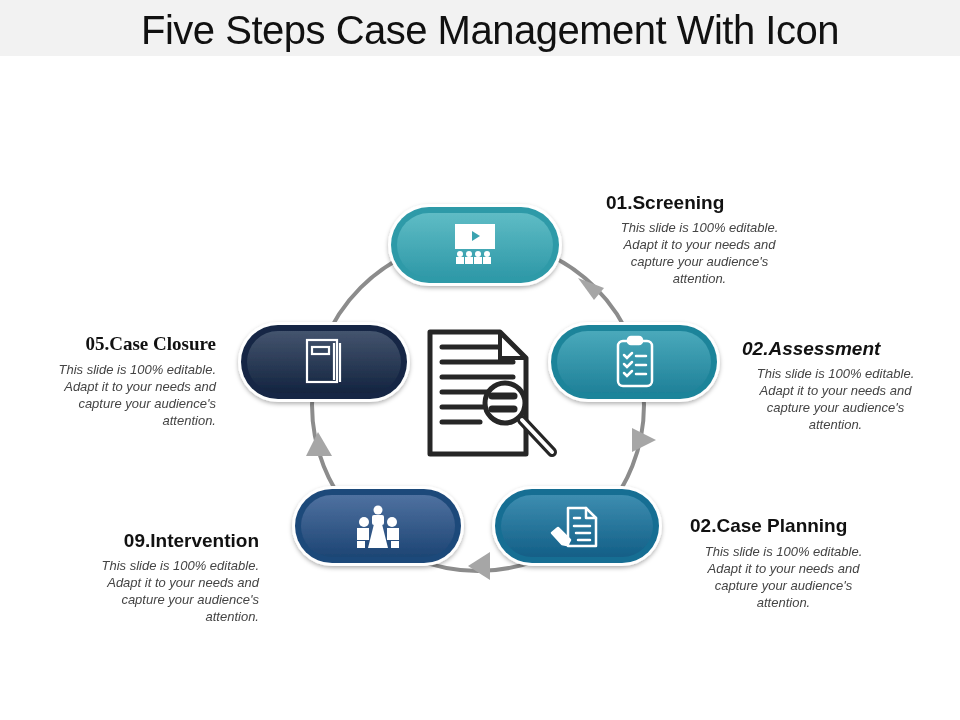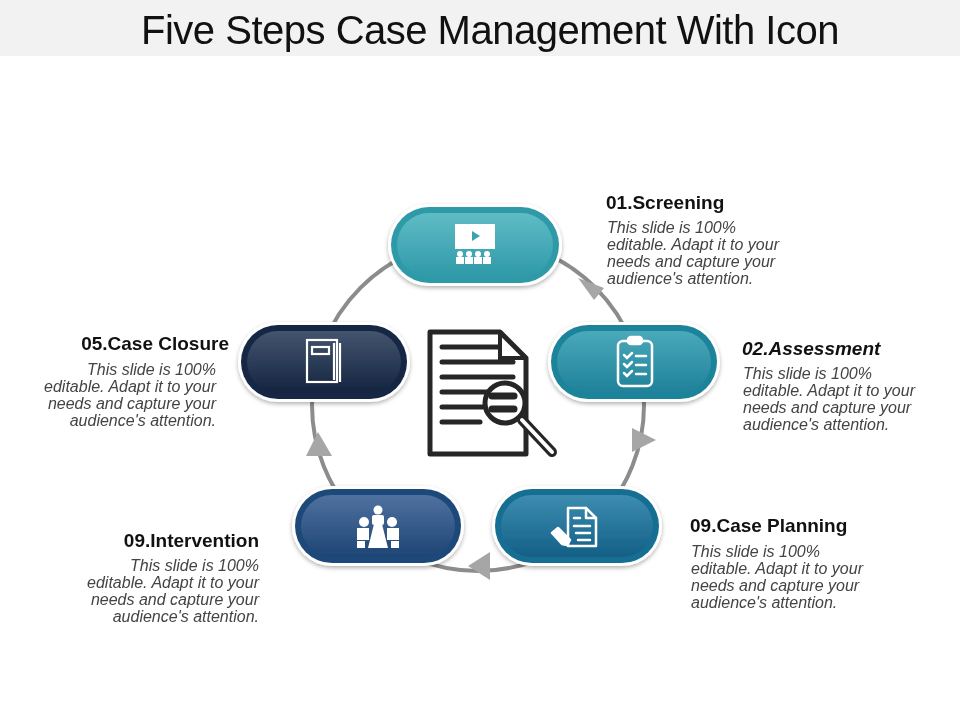--- a/index.html
+++ b/index.html
@@ -10,7 +10,7 @@
   .step-title { position:absolute; font-weight:bold; font-size:19px; color:#111; white-space:nowrap; }
   .step-desc { position:absolute; font-style:italic; font-size:16px; line-height:17px; color:#444; width:185px; }
   .right { text-align:right; }
-  .left { text-align:left; }
+  .left { text-align:center; }
 </style>
 </head>
 <body>

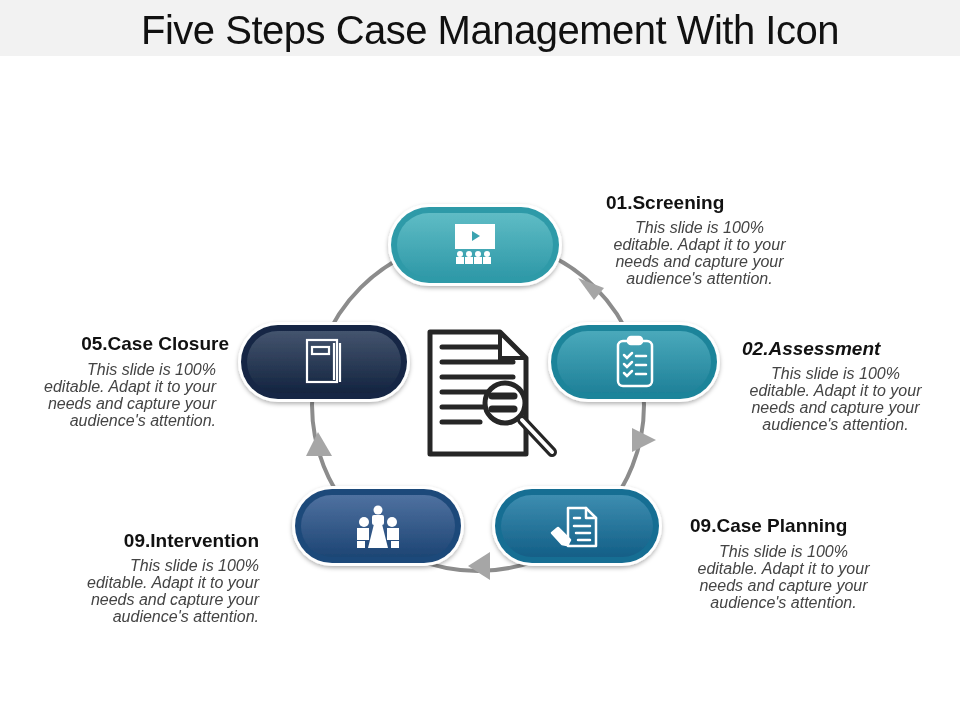--- a/index.html
+++ b/index.html
@@ -8,7 +8,7 @@
   .title { position:absolute; left:0; top:8px; width:980px; text-align:center; font-size:40px; color:#111; letter-spacing:-0.5px; }
   svg.diagram { position:absolute; left:0; top:0; }
   .step-title { position:absolute; font-weight:bold; font-size:19px; color:#111; white-space:nowrap; }
-  .step-desc { position:absolute; font-style:italic; font-size:16px; line-height:17px; color:#444; width:185px; }
+  .step-desc { position:absolute; font-style:italic; font-size:13px; line-height:17px; color:#444; width:185px; }
   .right { text-align:right; }
   .left { text-align:center; }
 </style>

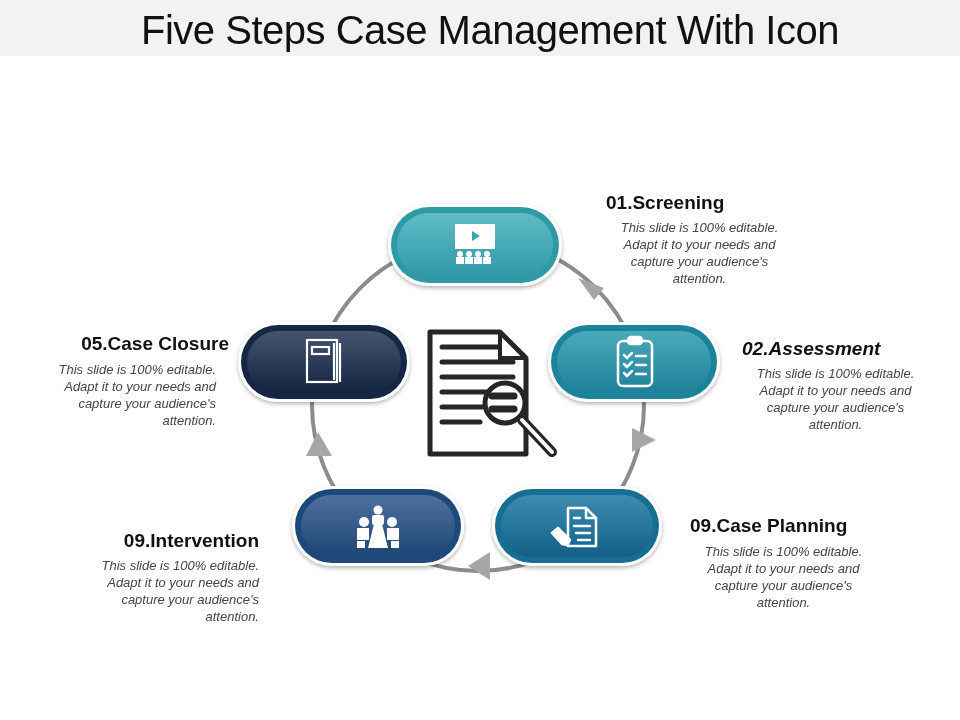--- a/index.html
+++ b/index.html
@@ -161,7 +161,7 @@
 <div class="step-title right" style="left:60px; width:199px; top:530px;">09.Intervention</div>
 <div class="step-desc right" style="left:74px; top:557px;">This slide is 100% editable. Adapt it to your needs and capture your audience's attention.</div>
 
-<div class="step-title right" style="left:29px; width:200px; top:333px;">05.Case Closure</div>
+<div class="step-title right" style="left:16px; width:200px; top:333px;font-family:Liberation Serif, serif;">05.Case Closure</div>
 <div class="step-desc right" style="left:31px; top:361px;">This slide is 100% editable. Adapt it to your needs and capture your audience's attention.</div>
 
 </body></html>

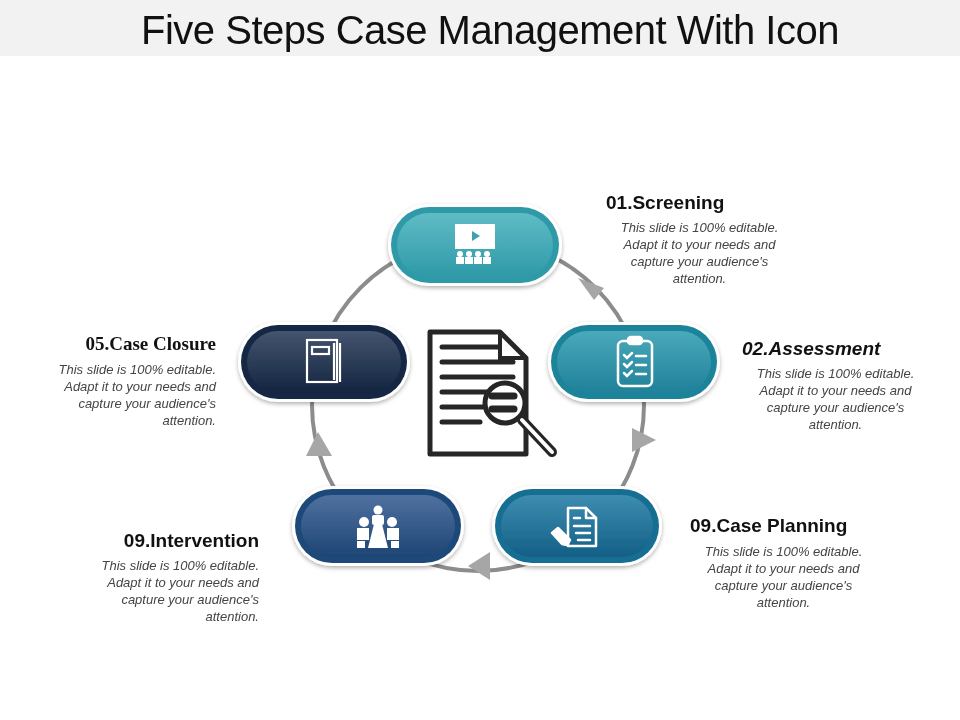--- a/index.html
+++ b/index.html
@@ -155,7 +155,7 @@
 <div class="step-title left" style="left:742px; top:338px;font-style:italic;">02.Assessment</div>
 <div class="step-desc left" style="left:743px; top:365px;">This slide is 100% editable. Adapt it to your needs and capture your audience's attention.</div>
 
-<div class="step-title left" style="left:690px; top:515px;">09.Case Planning</div>
+<div class="step-title left" style="left:690px; top:515px;">02.Case Planning</div>
 <div class="step-desc left" style="left:691px; top:543px;">This slide is 100% editable. Adapt it to your needs and capture your audience's attention.</div>
 
 <div class="step-title right" style="left:60px; width:199px; top:530px;">09.Intervention</div>

